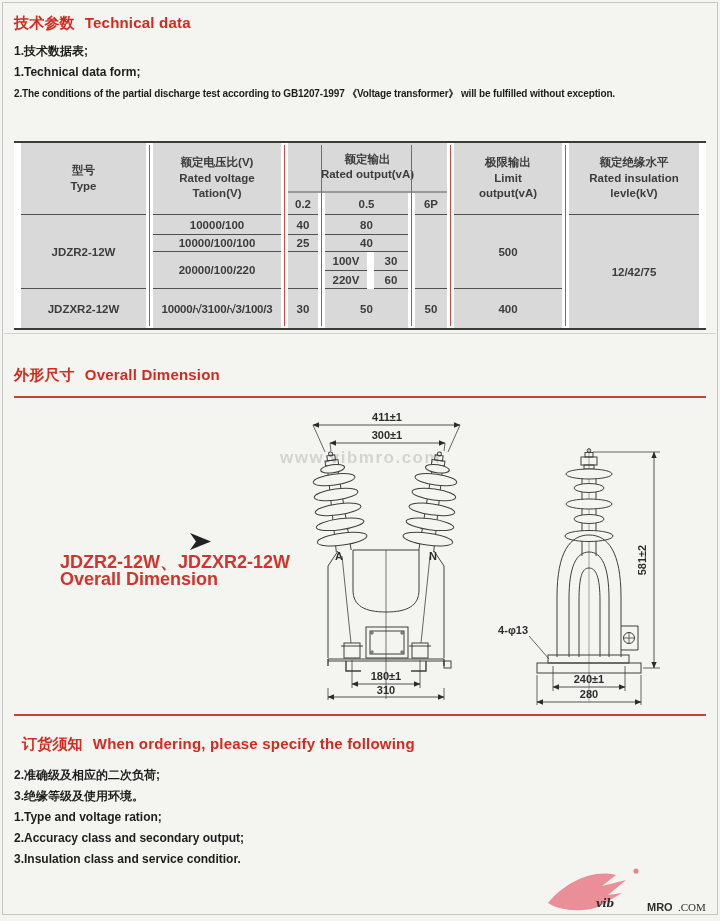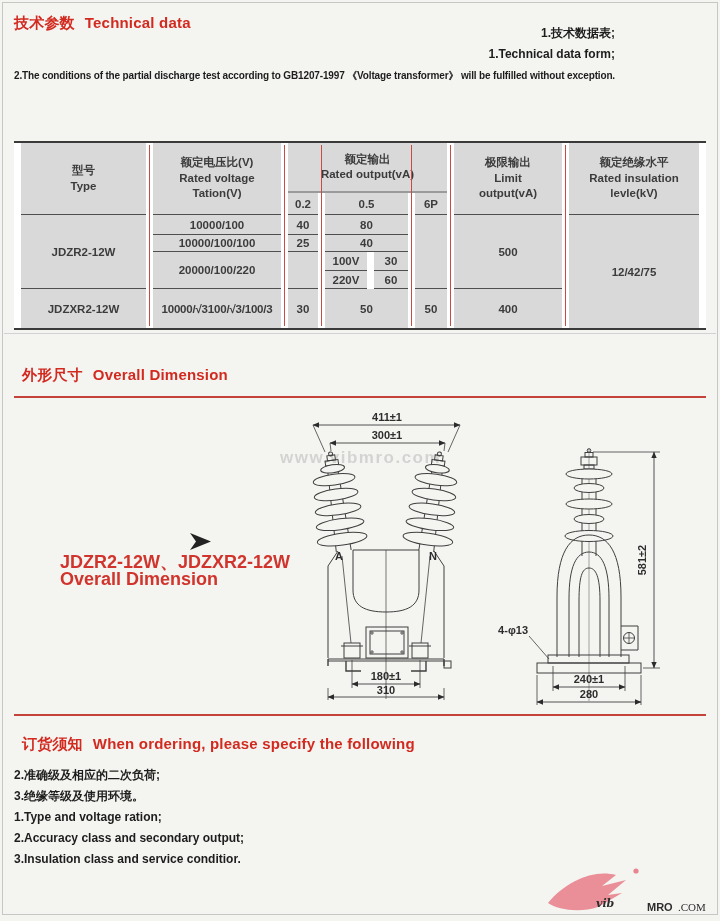--- a/index.html
+++ b/index.html
@@ -48,7 +48,7 @@
 <div class="abs sec-title" style="left:14px;top:14px;">
   <span>技术参数</span><span class="en">Technical data</span>
 </div>
-<div class="abs lines" style="left:14px;top:23px;text-align:right;">
+<div class="abs lines" style="left:14px;top:41px;">
   <p>1.技术数据表;</p>
   <p>1.Technical data form;</p>
   <p class="tight">2.The conditions of the partial discharge test according to GB1207-1997 《Voltage transformer》 will be fulfilled without exception.</p>

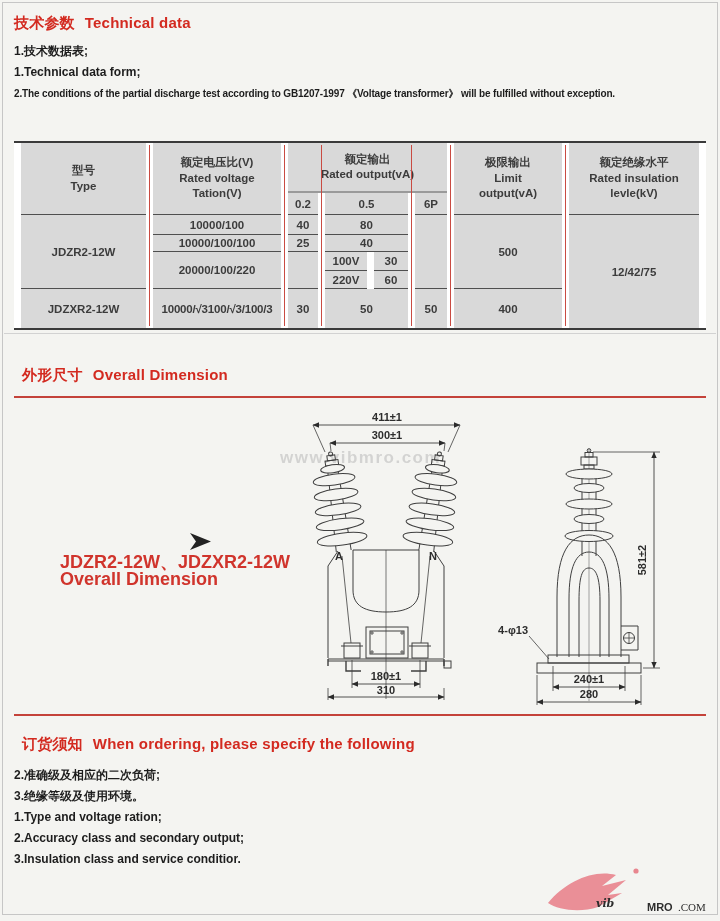--- a/index.html
+++ b/index.html
@@ -141,7 +141,7 @@
 
 <div class="greyline" style="top:333px"></div>
 
-<div class="abs sec-title" style="left:22px;top:366px;">
+<div class="abs sec-title" style="left:14px;top:366px;">
   <span>外形尺寸</span><span class="en">Overall Dimension</span>
 </div>
 <div class="redline" style="top:396px"></div>

